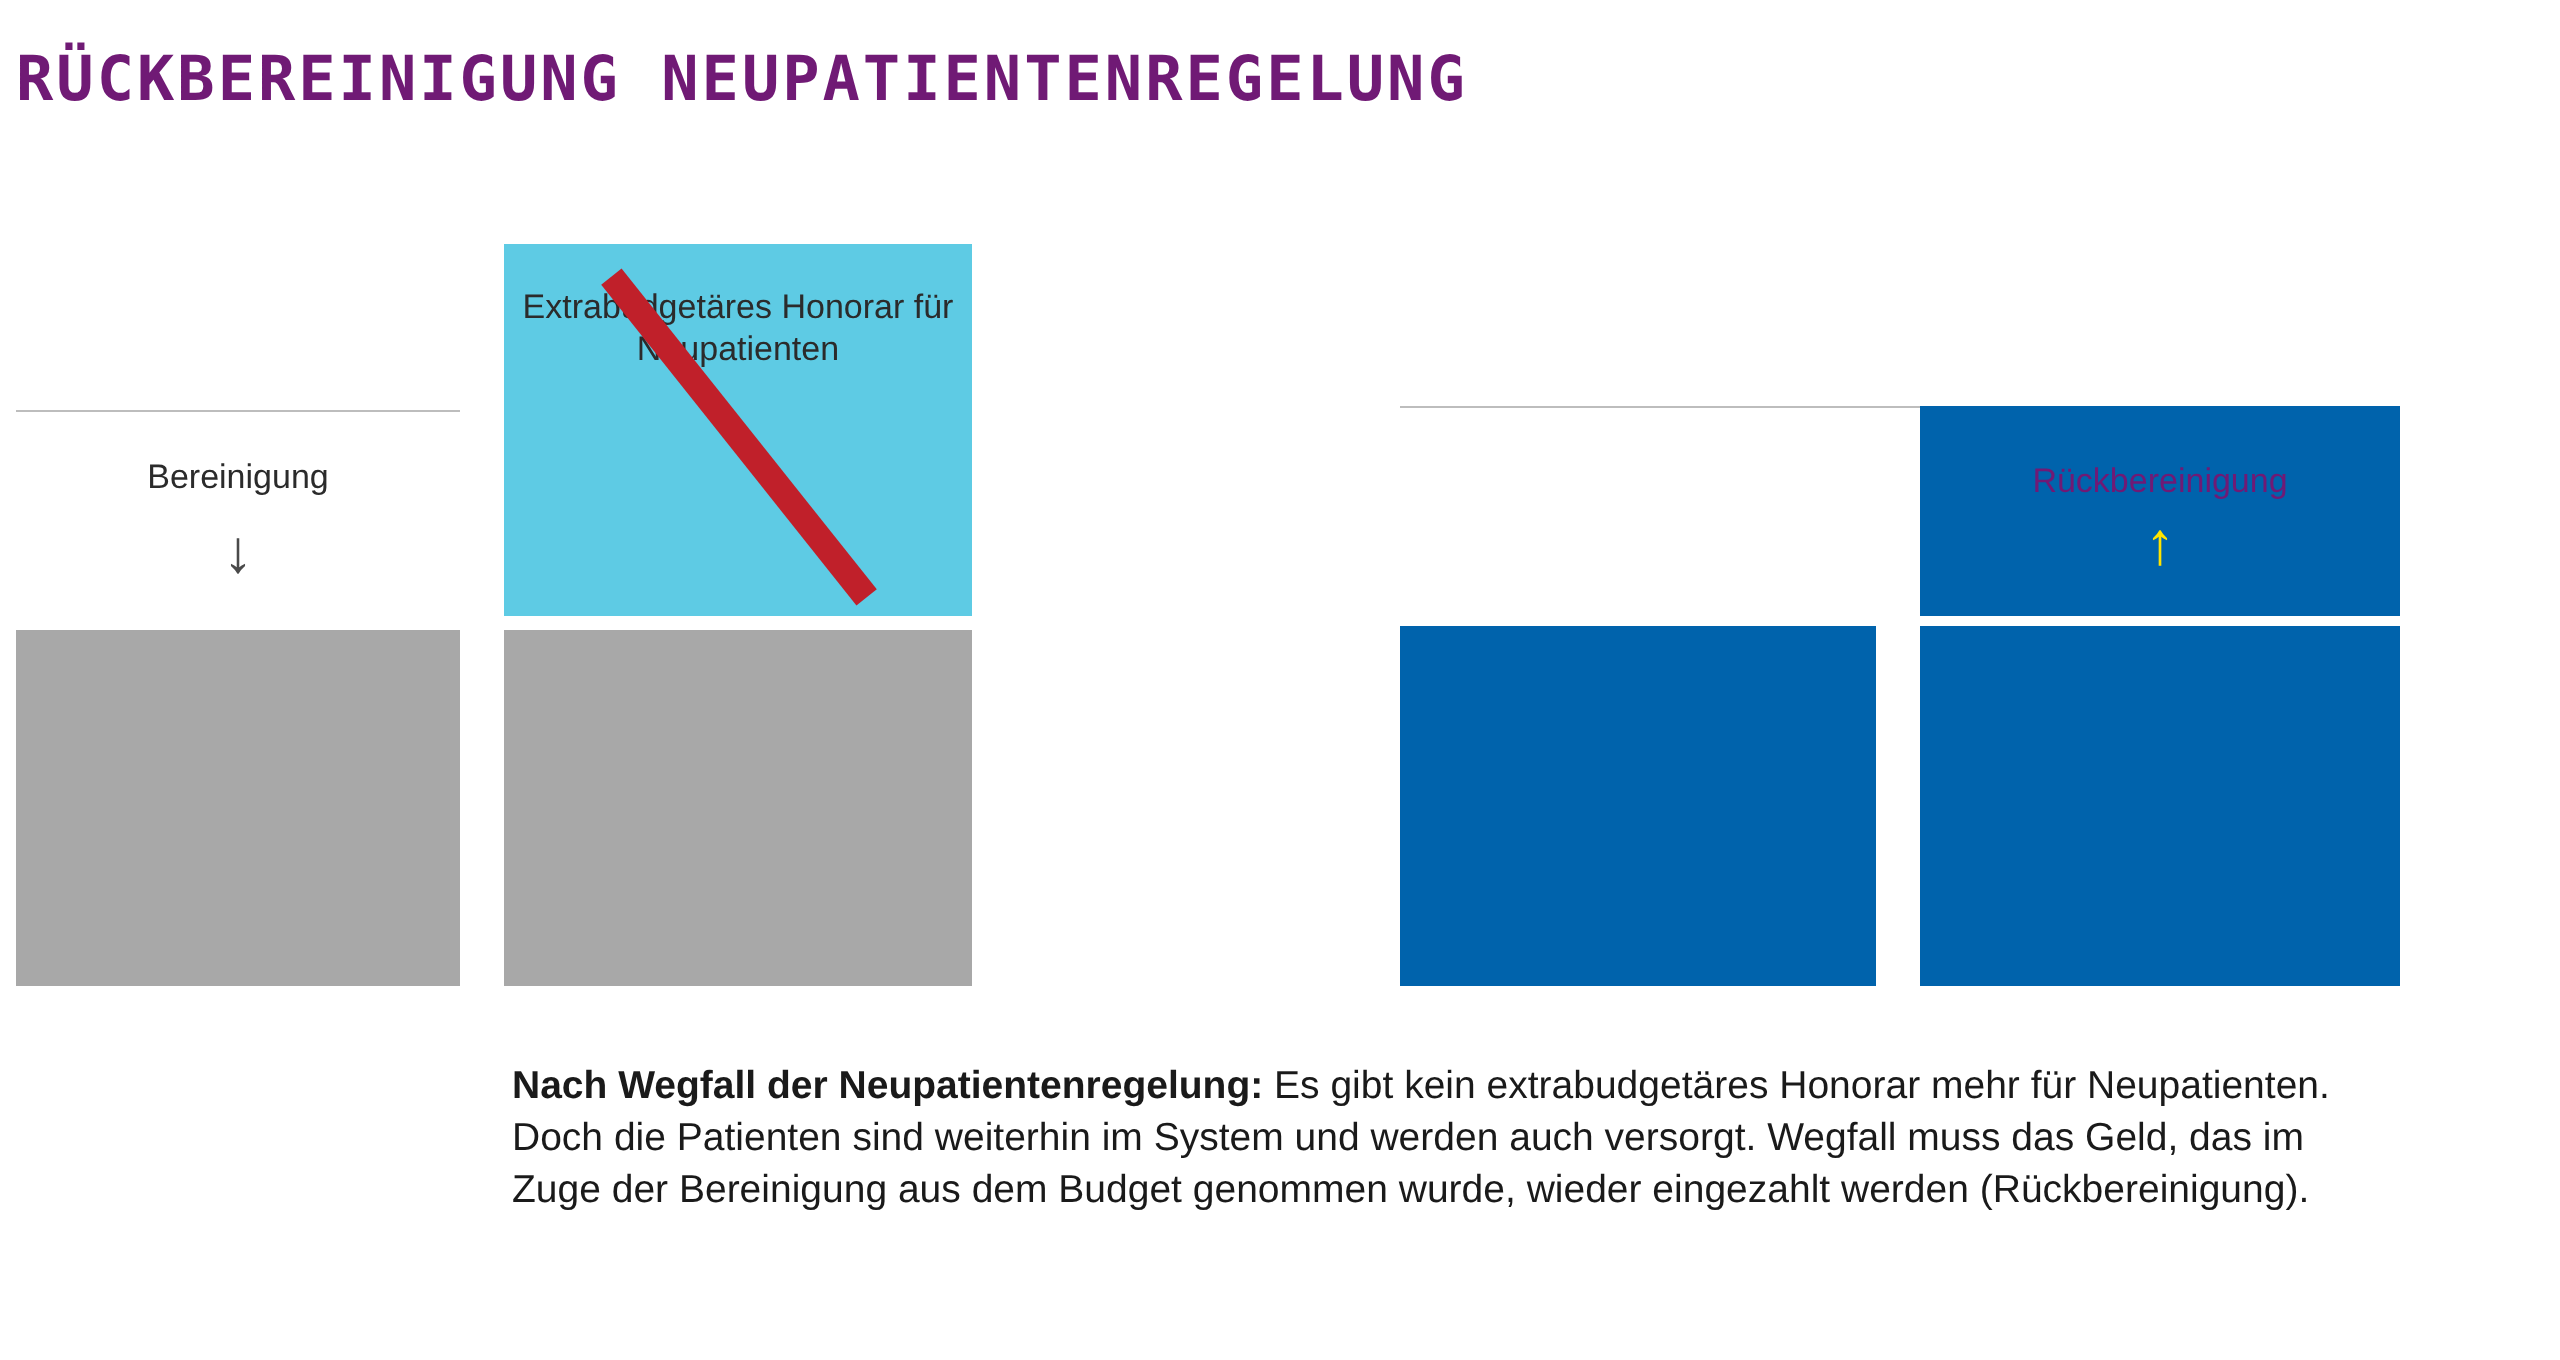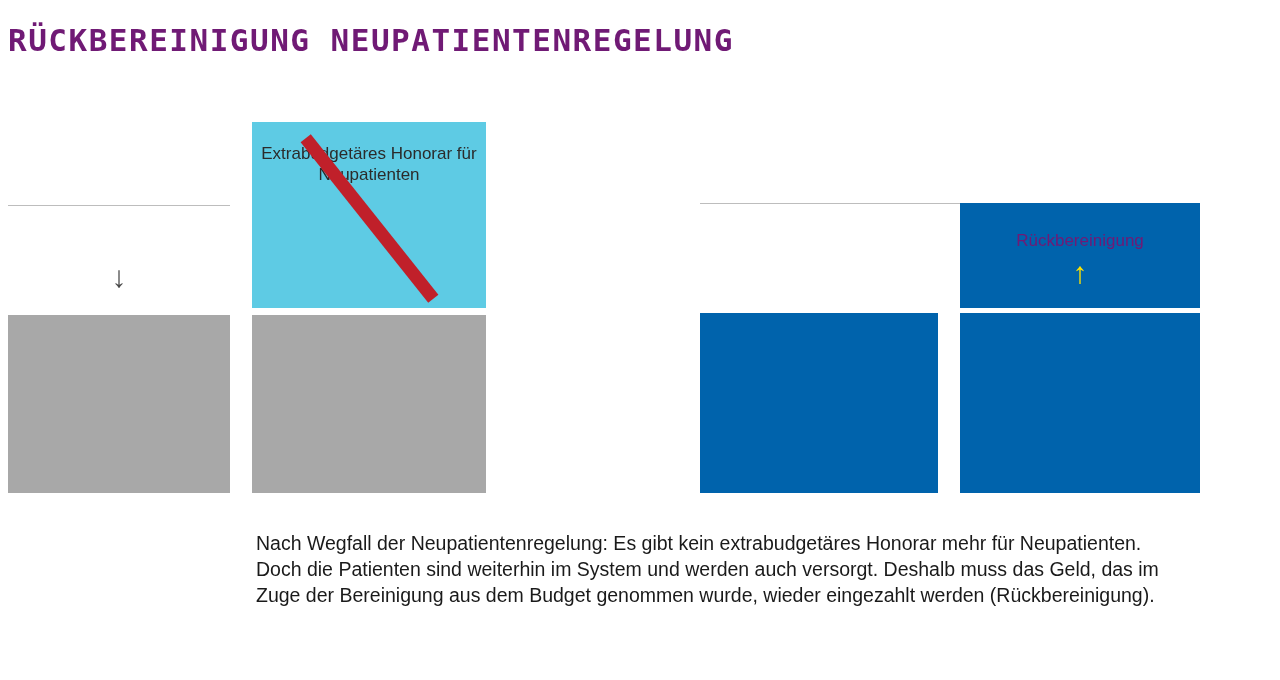--- a/index.html
+++ b/index.html
@@ -111,6 +111,7 @@
 
   <div class="rule" style="left:8px; top:205px; width:222px;"></div>
 
+  <div class="label" style="left:8px; top:228px; width:222px;">Bereinigung</div>
 
   <div class="arrow" style="left:8px; top:262px; width:222px;">↓</div>
 

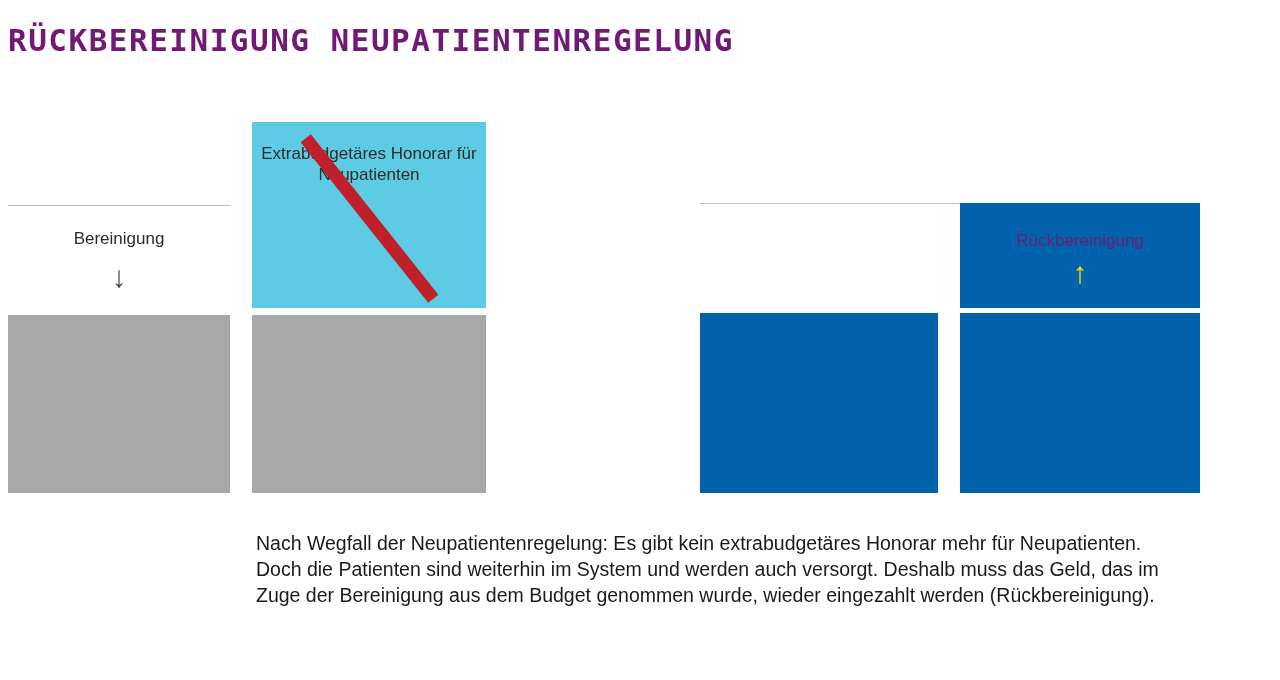--- a/index.html
+++ b/index.html
@@ -99,7 +99,7 @@
   }
 
   #caption b {
-    font-weight: normal;
+    font-weight: bold;
   }
 </style>
 </head>

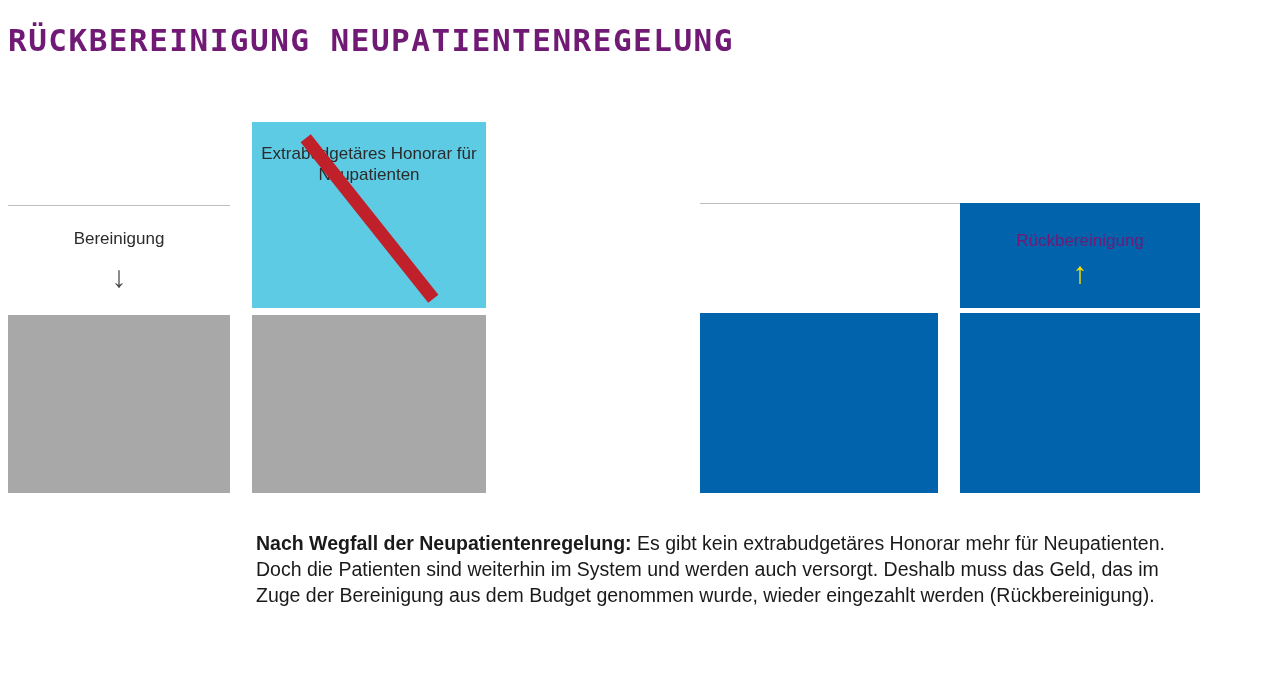--- a/index.html
+++ b/index.html
@@ -140,7 +140,7 @@
 </div>
 
 <div id="caption">
-  <b>Nach Wegfall der Neupatientenregelung:</b><span> Es gibt kein extrabudgetäres Honorar mehr für Neupatienten. Doch die Patienten sind weiterhin im System und werden auch versorgt. Deshalb muss das Geld, das im Zuge der Bereinigung aus dem Budget genommen wurde, wieder eingezahlt werden (Rückbereinigung).</span>
+  <b>Nach Wegfall der Neupatientenregelung:</b><span> Es gibt kein extrabudgetäres Honorar mehr für Neupatienten. Doch die Patienten sind weiterhin im System und werden auch versorgt. Wegfall muss das Geld, das im Zuge der Bereinigung aus dem Budget genommen wurde, wieder eingezahlt werden (Rückbereinigung).</span>
 </div>
 
 </body></html>

